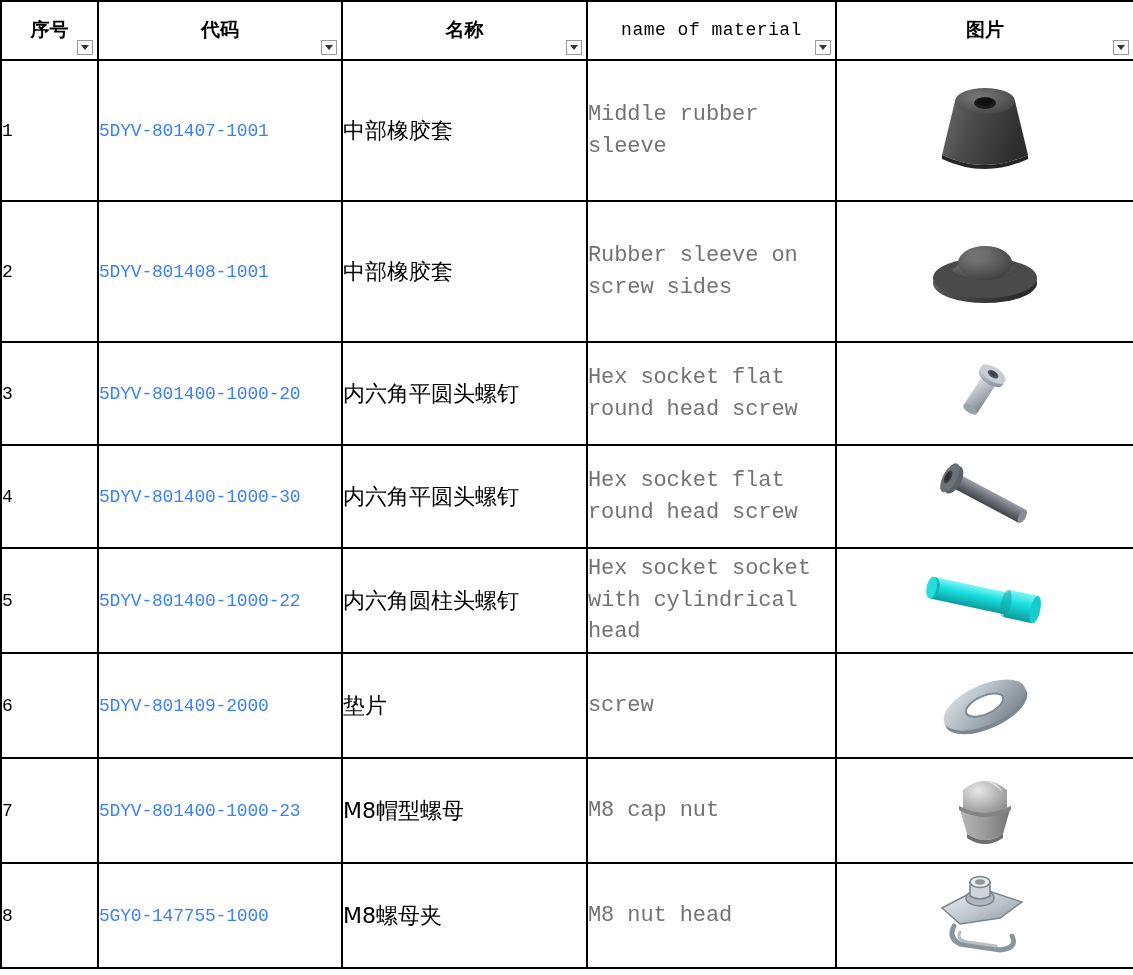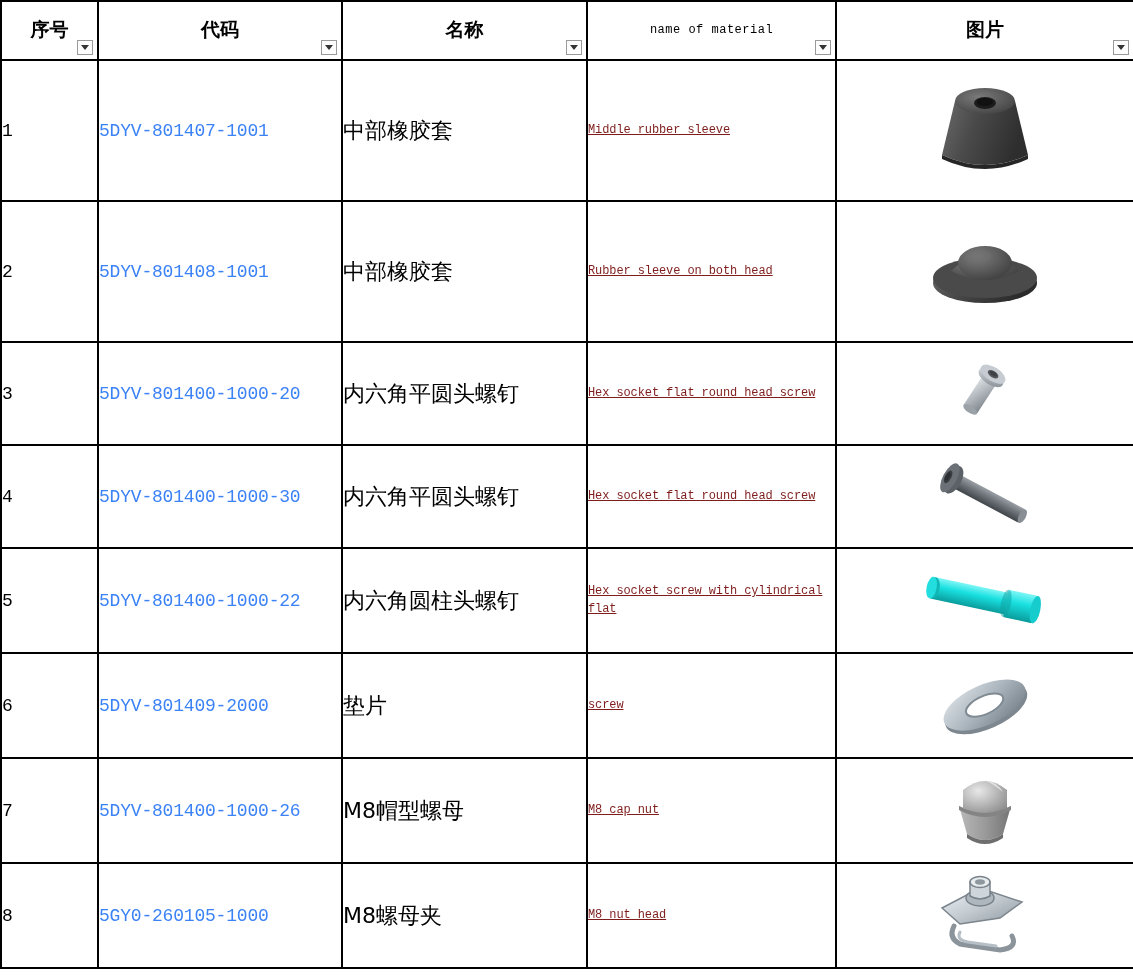--- a/index.html
+++ b/index.html
@@ -48,7 +48,7 @@
   .th-label.mono {
     font-family: "Liberation Mono", monospace;
     font-weight: normal;
-    font-size: 12px;
+    font-size: 18px;
     letter-spacing: 0.5px;
   }
   

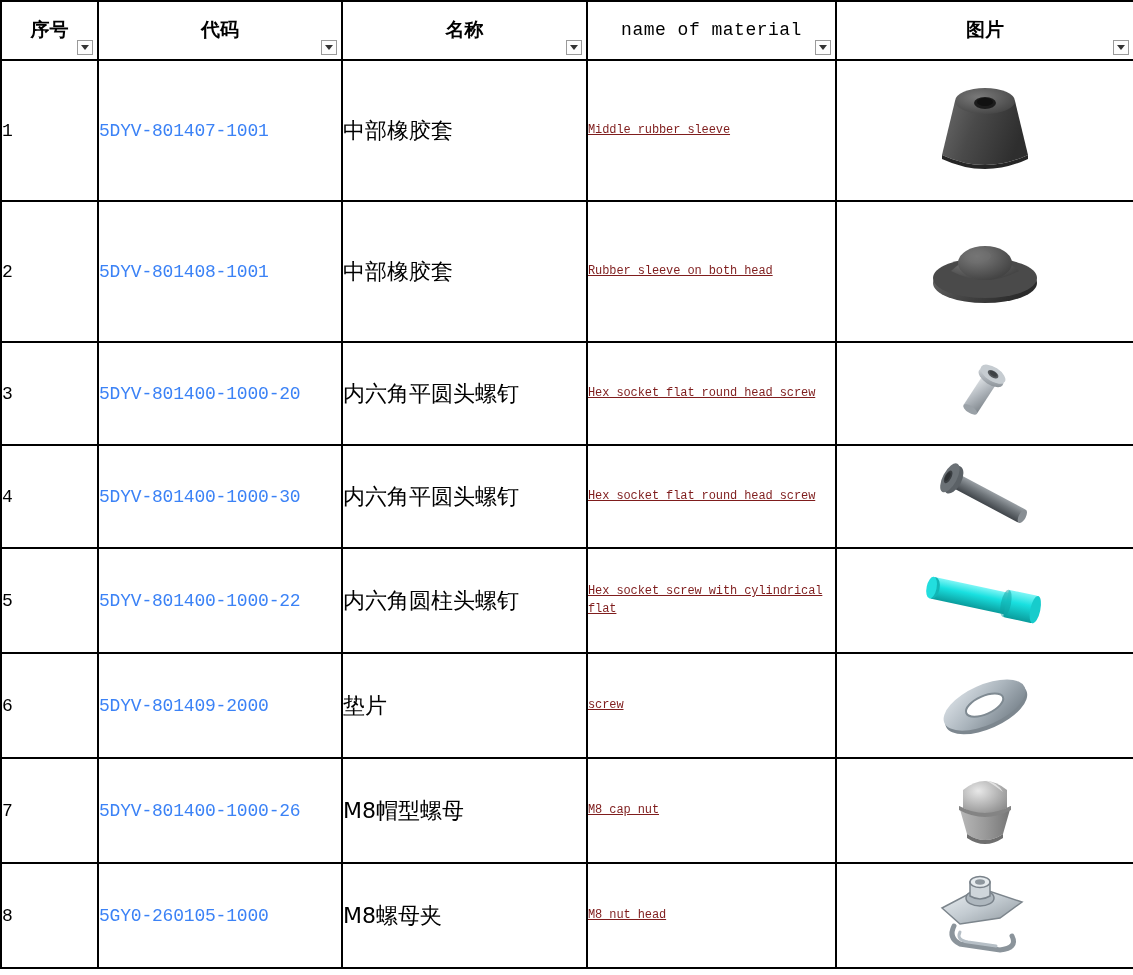--- a/index.html
+++ b/index.html
@@ -85,12 +85,11 @@
   }
   .cell-ename {
     font-family: "Liberation Mono", monospace;
-    font-size: 12px;
-    color: #7f1d1d;
+    font-size: 22px;
+    color: #737373;
     line-height: 1.45;
     padding: 0 10px;
     letter-spacing: -0.1px;
-    text-decoration: underline;
   }
   
   tr.r1 td { height: 141px; }

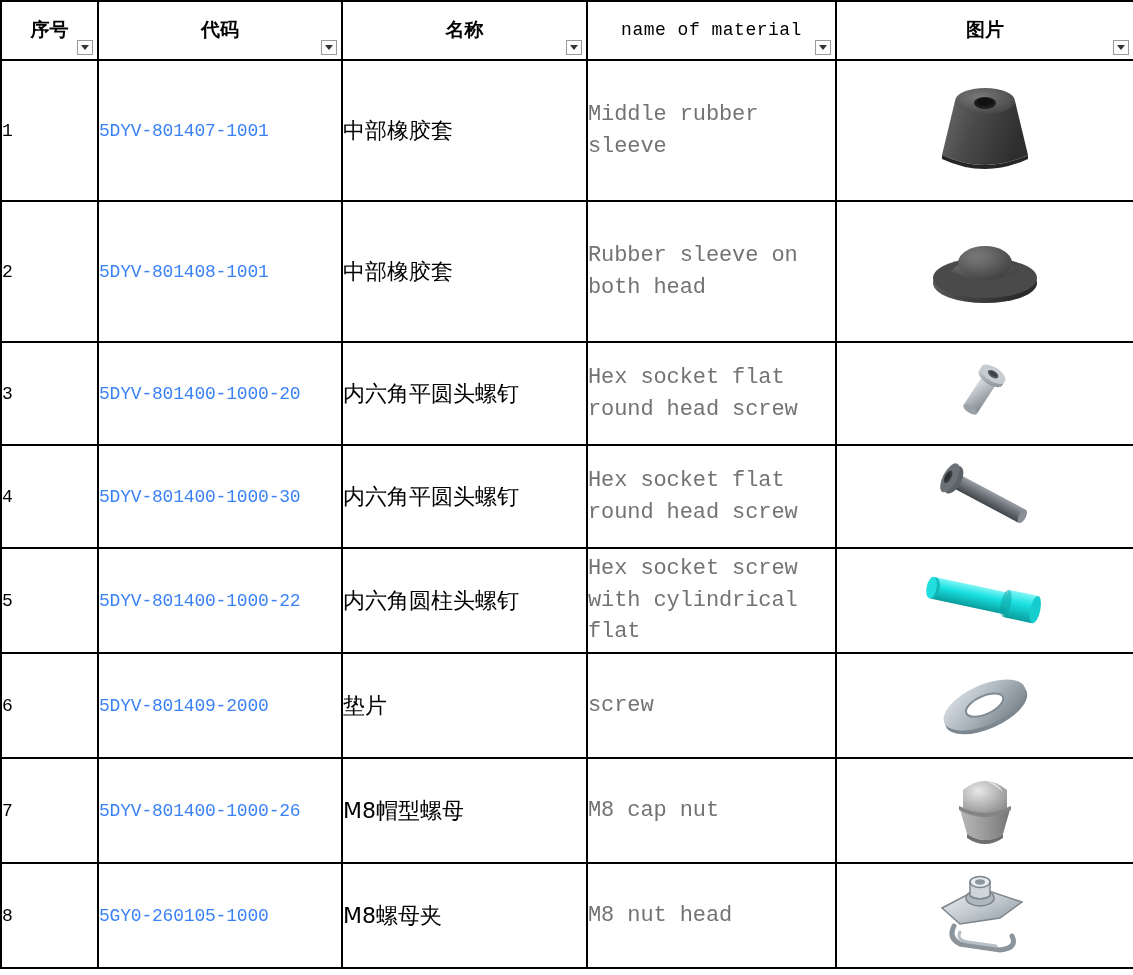--- a/index.html
+++ b/index.html
@@ -201,7 +201,7 @@
       <td class="cell-idx">2</td>
       <td class="cell-code">5DYV-801408-1001</td>
       <td class="cell-name">中部橡胶套</td>
-      <td class="cell-ename">Rubber sleeve on both head</td>
+      <td class="cell-ename">Rubber sleeve on screw sides</td>
       <td class="img-cell">
         <div class="img-wrap">
           <svg class="part" width="122" height="78" viewBox="0 0 122 78">

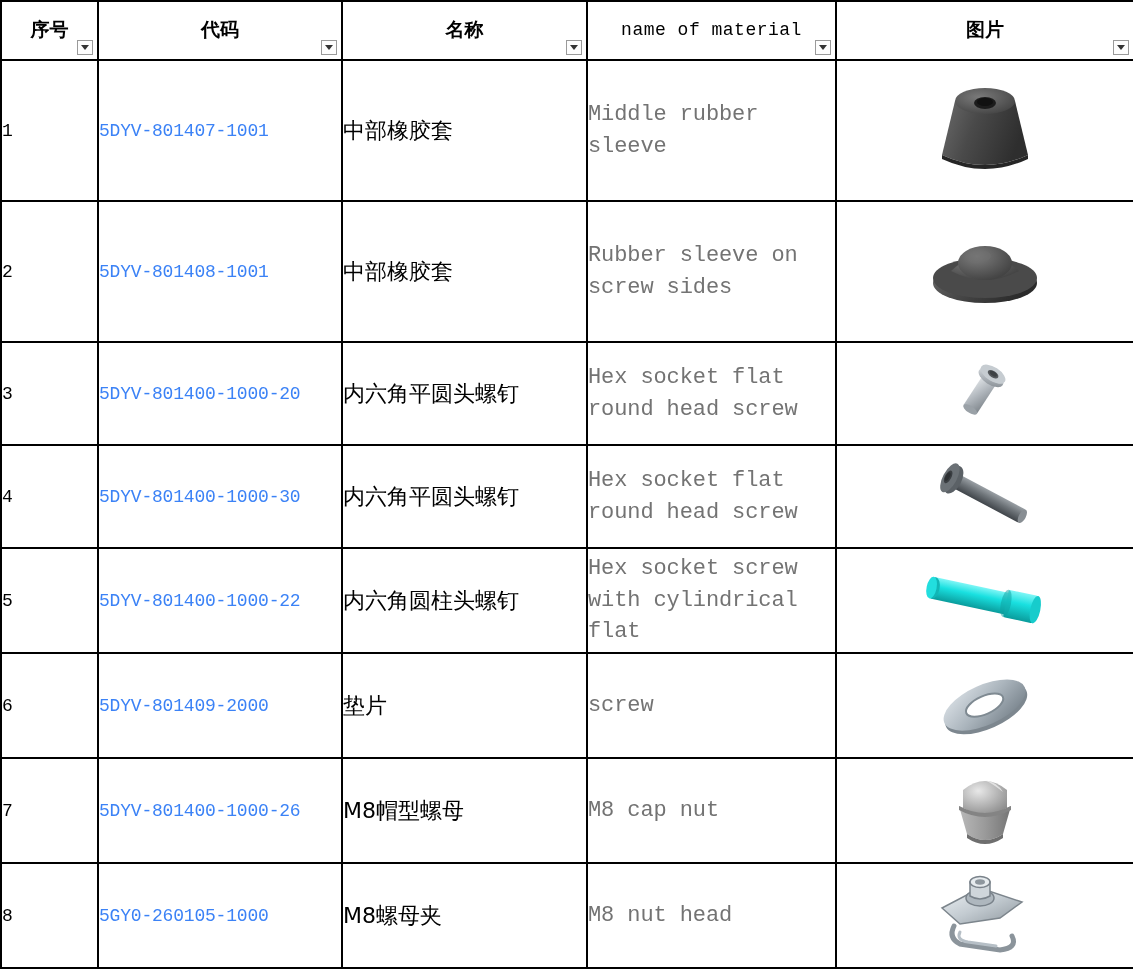--- a/index.html
+++ b/index.html
@@ -287,7 +287,7 @@
       <td class="cell-idx">5</td>
       <td class="cell-code">5DYV-801400-1000-22</td>
       <td class="cell-name">内六角圆柱头螺钉</td>
-      <td class="cell-ename">Hex socket screw with cylindrical flat</td>
+      <td class="cell-ename">Hex socket socket with cylindrical head</td>
       <td class="img-cell">
         <div class="img-wrap">
           <svg class="part" width="150" height="70" viewBox="0 0 150 70">

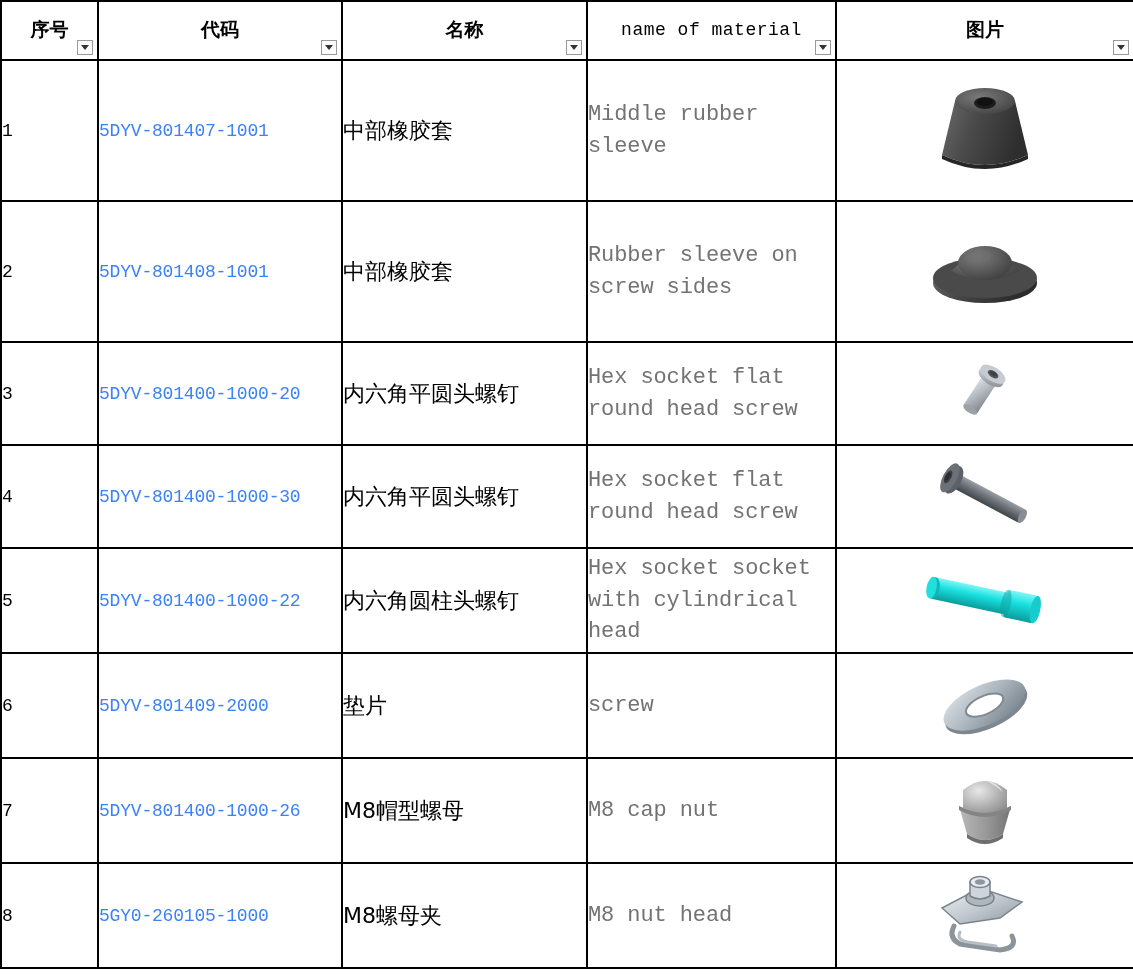--- a/index.html
+++ b/index.html
@@ -339,7 +339,7 @@
 
     <tr class="r7">
       <td class="cell-idx">7</td>
-      <td class="cell-code">5DYV-801400-1000-26</td>
+      <td class="cell-code">5DYV-801400-1000-23</td>
       <td class="cell-name">M8帽型螺母</td>
       <td class="cell-ename">M8 cap nut</td>
       <td class="img-cell">

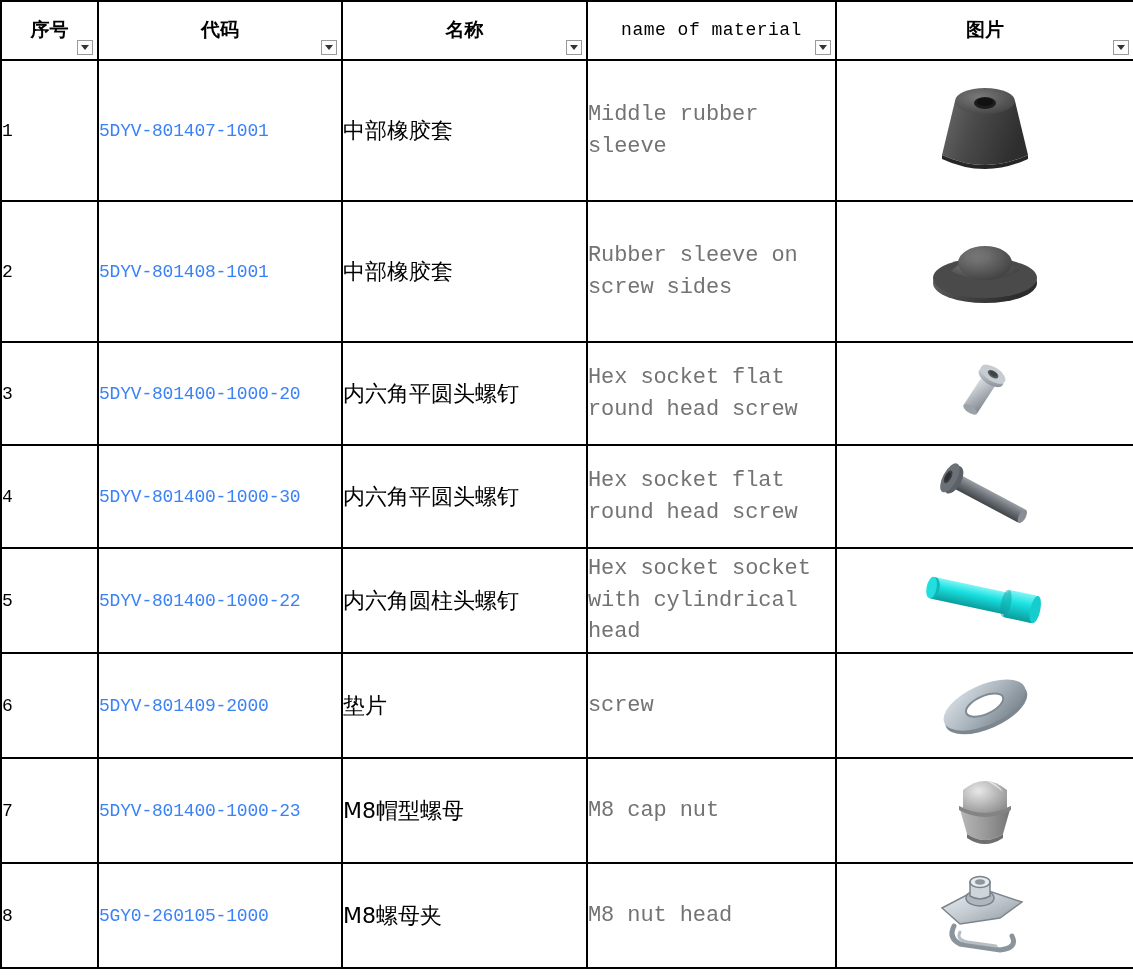--- a/index.html
+++ b/index.html
@@ -368,7 +368,7 @@
 
     <tr class="r8">
       <td class="cell-idx">8</td>
-      <td class="cell-code">5GY0-260105-1000</td>
+      <td class="cell-code">5GY0-147755-1000</td>
       <td class="cell-name">M8螺母夹</td>
       <td class="cell-ename">M8 nut head</td>
       <td class="img-cell">

